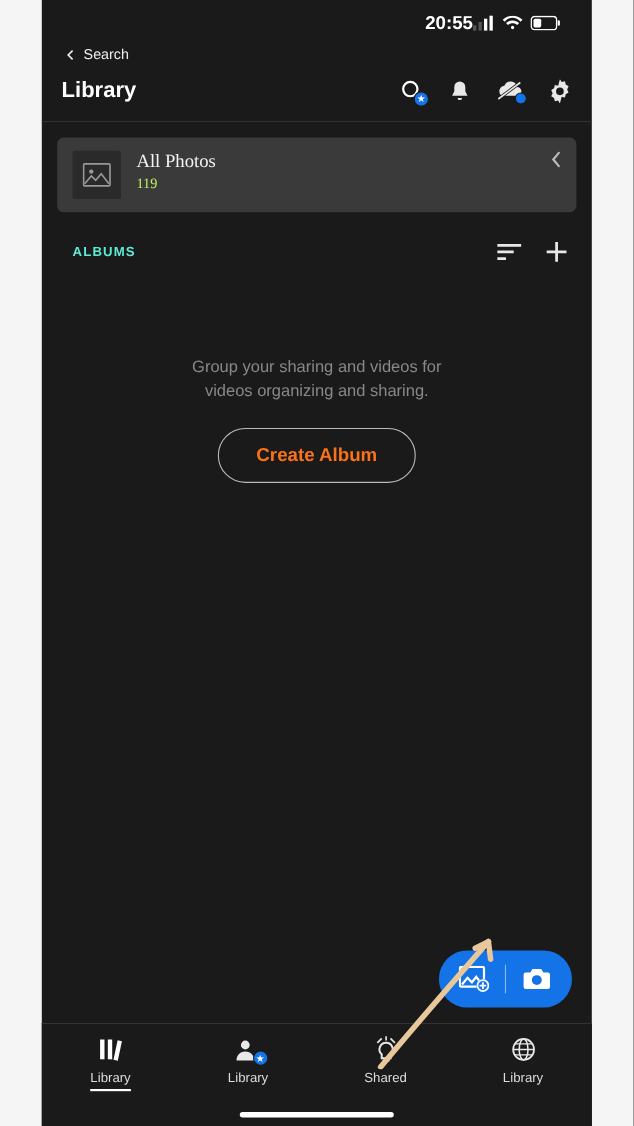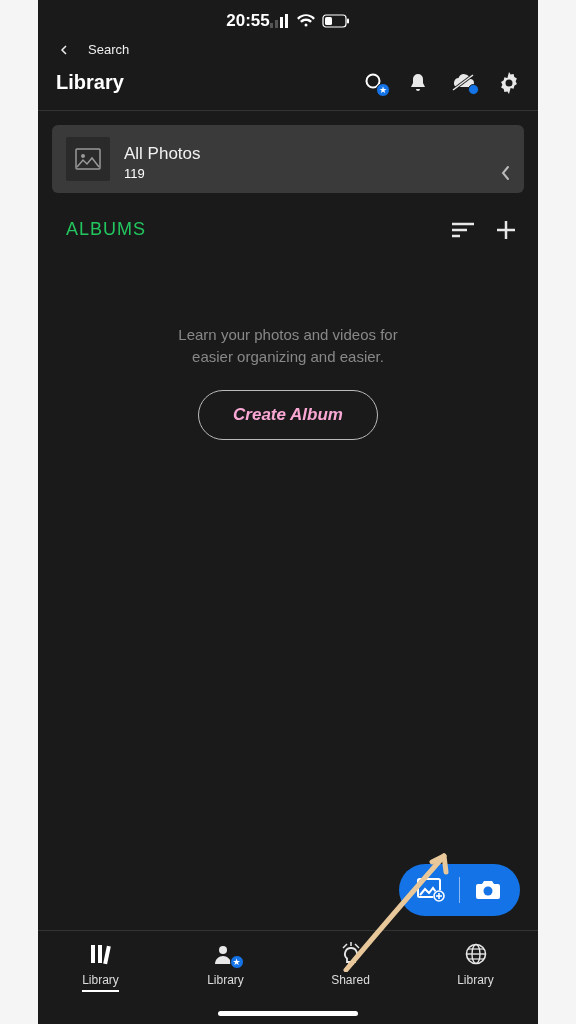--- a/index.html
+++ b/index.html
@@ -27,7 +27,7 @@
     height: 42px;
     display: flex;
     align-items: center;
-    justify-content: center;
+    justify-content: flex-end;
     padding: 0 28px 0 28px;
     font-size: 17px;
     font-weight: 600;

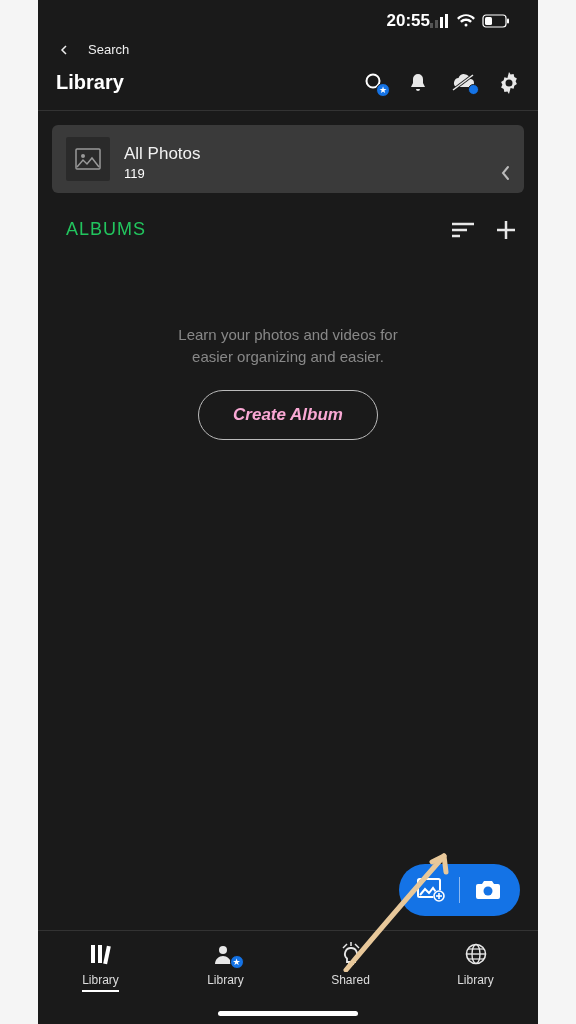--- a/index.html
+++ b/index.html
@@ -36,7 +36,7 @@
   .backline {
     display: flex;
     align-items: center;
-    gap: 20px;
+    gap: 8px;
     padding: 0 0 8px 22px;
     font-size: 13px;
     color: #eee;

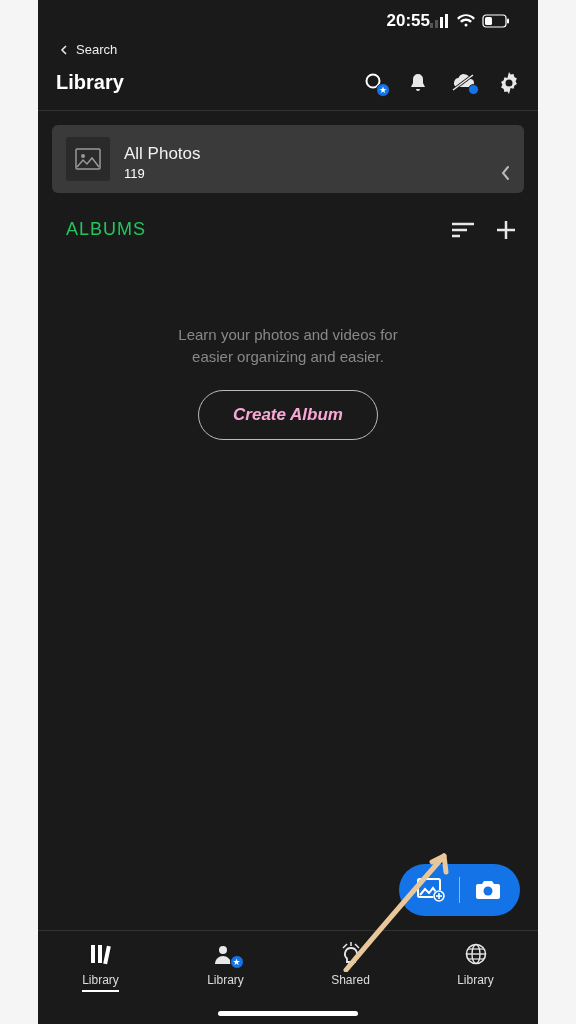--- a/index.html
+++ b/index.html
@@ -69,9 +69,10 @@
     background: #3a3a3a;
     border-radius: 6px;
     display: flex;
-    align-items: flex-end;
+    align-items: flex-start;
     padding: 12px 14px;
     gap: 14px;
+    font-family: Liberation Serif, serif;
   }
   .thumb {
     width: 44px; height: 44px; background: #2a2a2a;

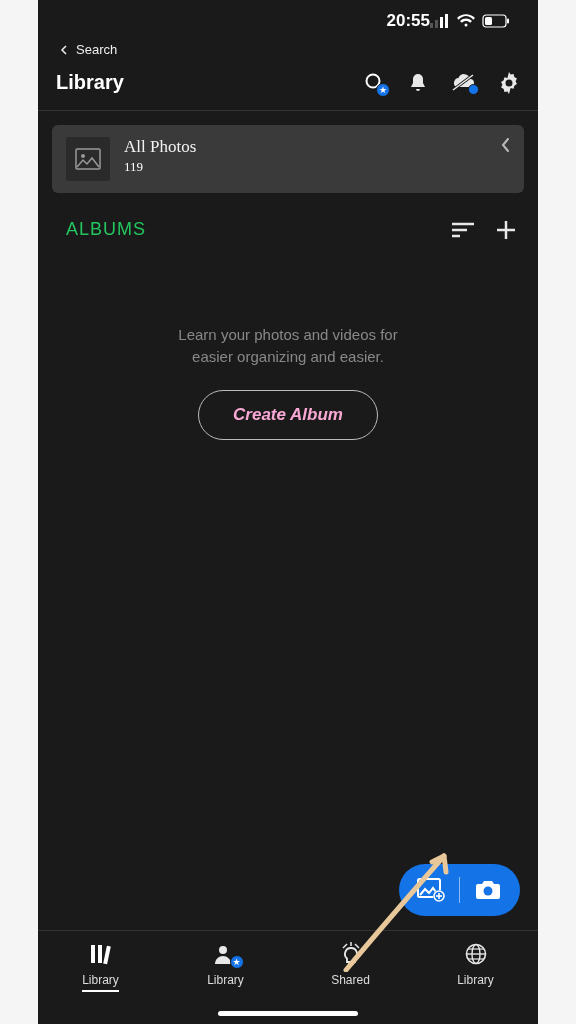--- a/index.html
+++ b/index.html
@@ -81,7 +81,7 @@
   }
   .allphotos .txt { flex:1; }
   .allphotos .ttl { font-size: 17px; font-weight: 500; color:#f2f2f2; }
-  .allphotos .cnt { font-size: 13px; color:#ffffff; margin-top:2px;}
+  .allphotos .cnt { font-size: 13px; color:#bef264; margin-top:2px;}
   
   .albumshdr {
     display:flex; align-items:center; justify-content:space-between;

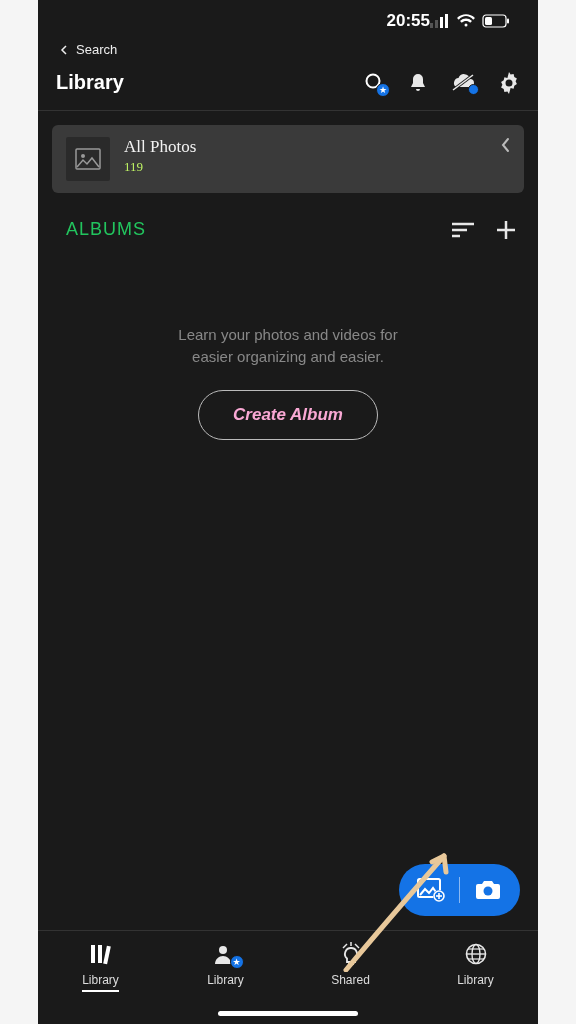--- a/index.html
+++ b/index.html
@@ -87,7 +87,7 @@
     display:flex; align-items:center; justify-content:space-between;
     padding: 26px 22px 0 28px;
   }
-  .albumshdr .lbl { font-size: 18px; font-weight: 400; letter-spacing: 1px; color:#22c55e;}
+  .albumshdr .lbl { font-size: 12px; font-weight: 700; letter-spacing: 1px; color:#5eead4;}
   .albumshdr .acts { display:flex; gap:22px; align-items:center;}
   
   .empty {

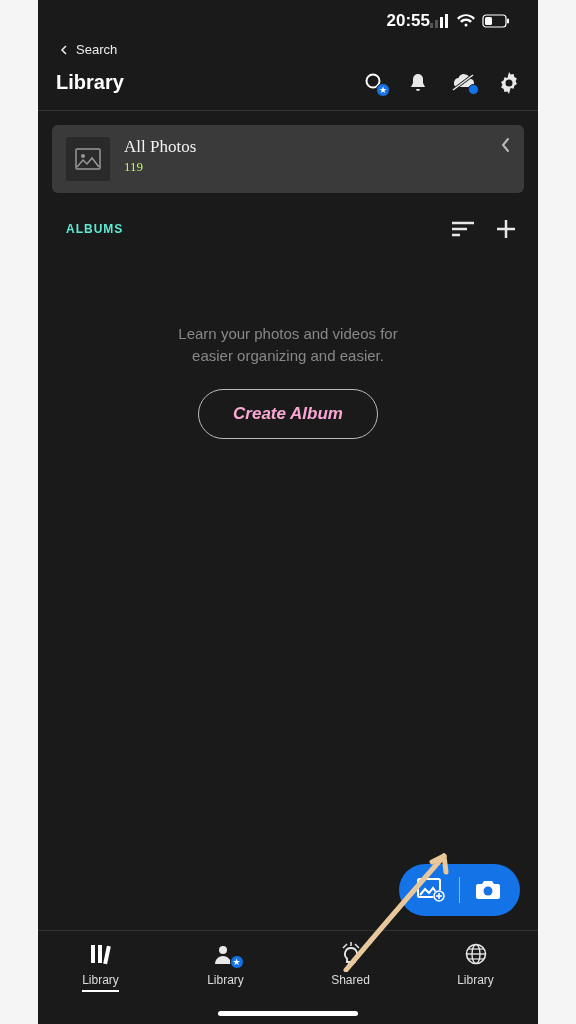--- a/index.html
+++ b/index.html
@@ -279,7 +279,7 @@
   </div>
 
   <div class="empty">
-    <div>Learn your photos and videos for</div>
+    <div>Group your sharing and videos for</div>
     <div>easier organizing and easier.</div>
     <button class="createbtn">Create Album</button>
   </div>

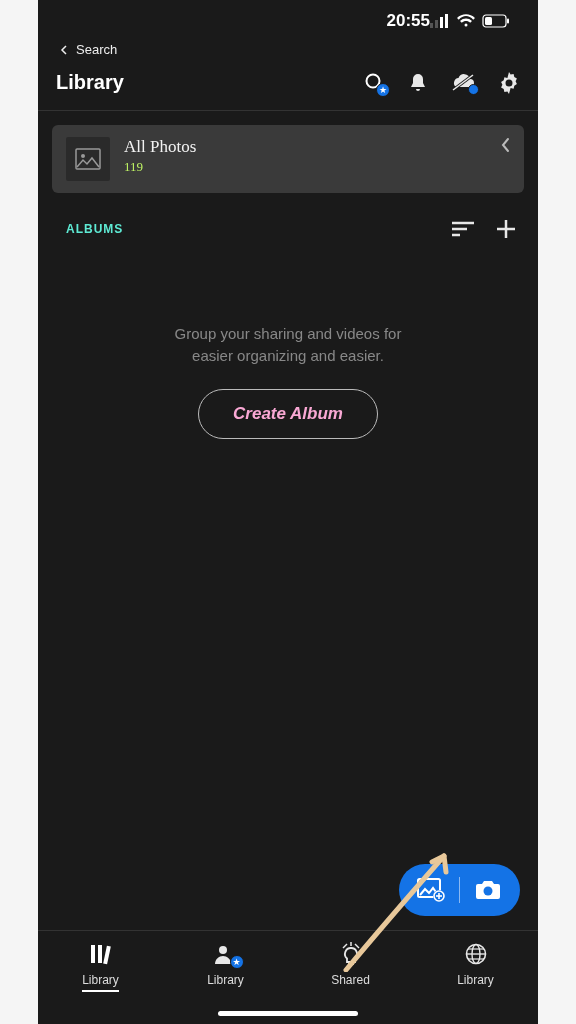--- a/index.html
+++ b/index.html
@@ -280,7 +280,7 @@
 
   <div class="empty">
     <div>Group your sharing and videos for</div>
-    <div>easier organizing and easier.</div>
+    <div>videos organizing and sharing.</div>
     <button class="createbtn">Create Album</button>
   </div>
 

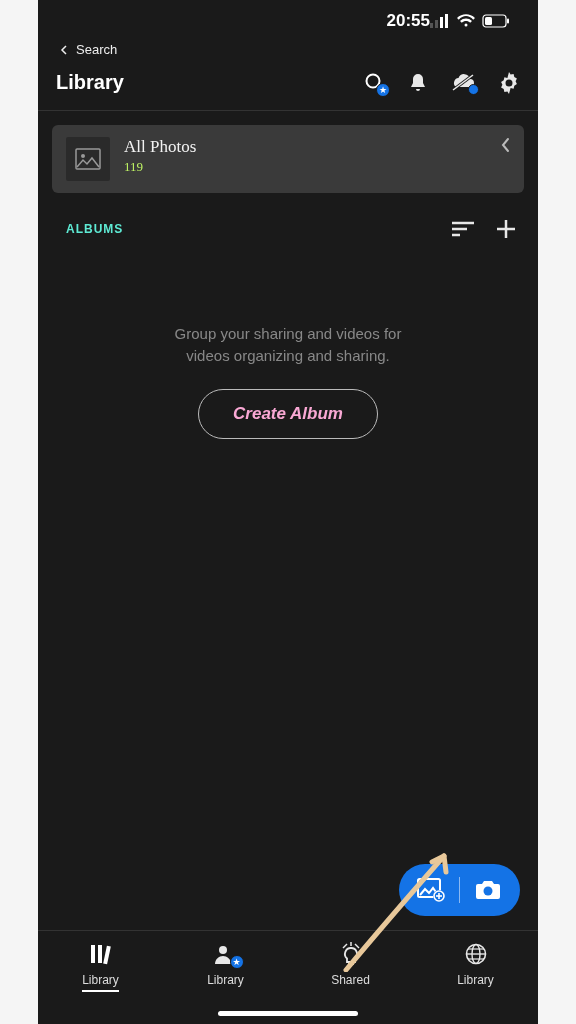--- a/index.html
+++ b/index.html
@@ -100,7 +100,7 @@
   .createbtn {
     margin: 22px auto 0 auto;
     border: 1.5px solid #bbb;
-    color:#f9a8d4;
+    color:#f97316;
     background: transparent;
     border-radius: 28px;
     padding: 14px 34px;
@@ -108,7 +108,6 @@
     font-weight: 600;
     display:block;
     cursor:pointer;
-    font-style:italic;
   }
   
   .fab {

